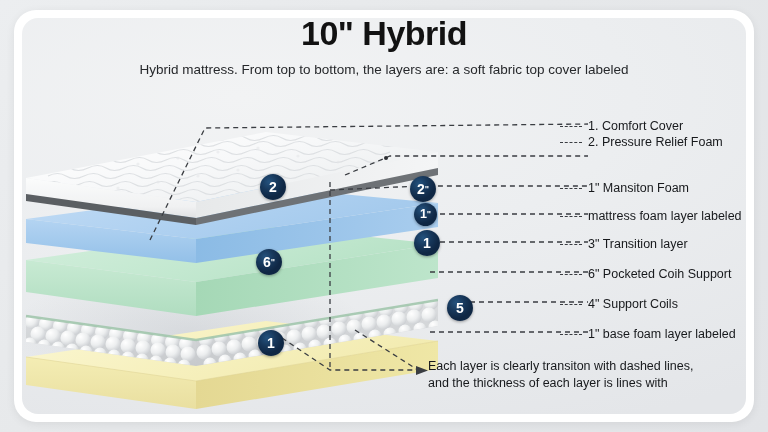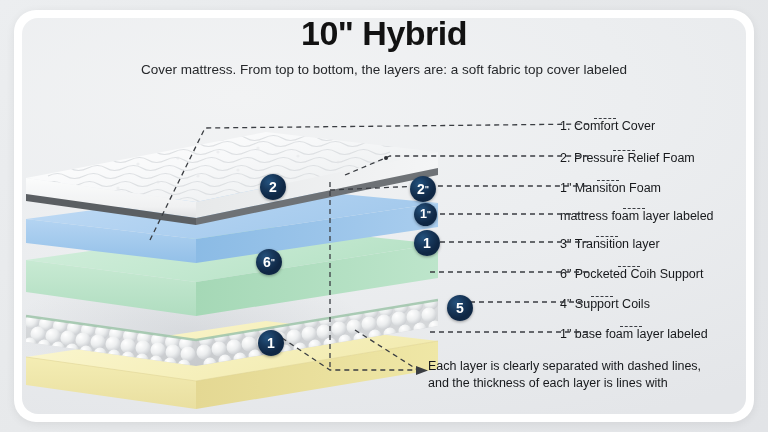--- a/index.html
+++ b/index.html
@@ -156,7 +156,7 @@
   </div>
 
   <div id="title">10" Hybrid</div>
-  <div id="subtitle">Cover mattress. From top to bottom, the layers are: a soft fabric top cover labeled</div>
+  <div id="subtitle">Hybrid mattress. From top to bottom, the layers are: a soft fabric top cover labeled</div>
 
   <div id="mattress">
 

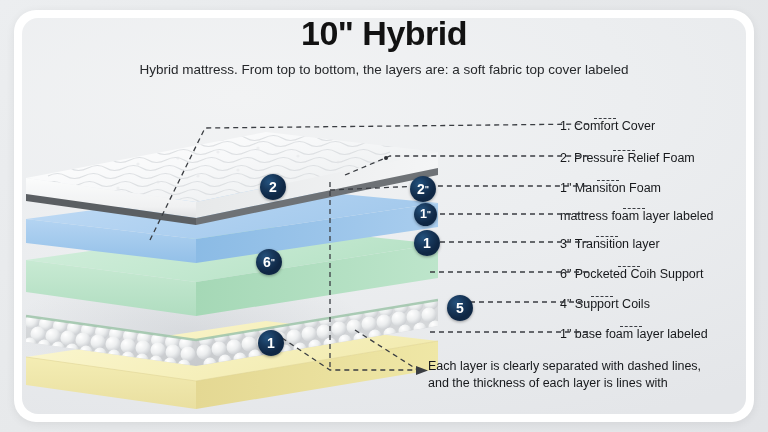--- a/index.html
+++ b/index.html
@@ -111,7 +111,6 @@
     display: flex;
     align-items: center;
     white-space: nowrap;
-    flex-direction: column;
   }
   .lbl-dash {
     width: 22px;

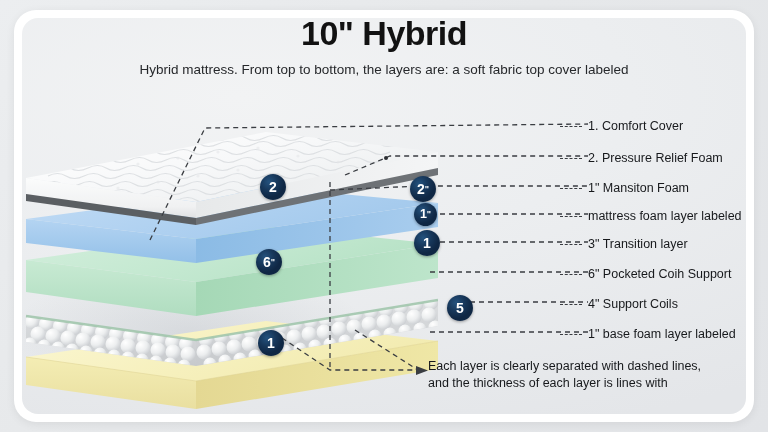--- a/index.html
+++ b/index.html
@@ -464,7 +464,7 @@
       <span class="lbl-dash"></span>
       <span class="lbl-text">1. Comfort Cover</span>
     </div>
-    <div class="lbl-row" style="top:42px">
+    <div class="lbl-row" style="top:26px">
       <span class="lbl-dash"></span>
       <span class="lbl-text">2. Pressure Relief Foam</span>
     </div>

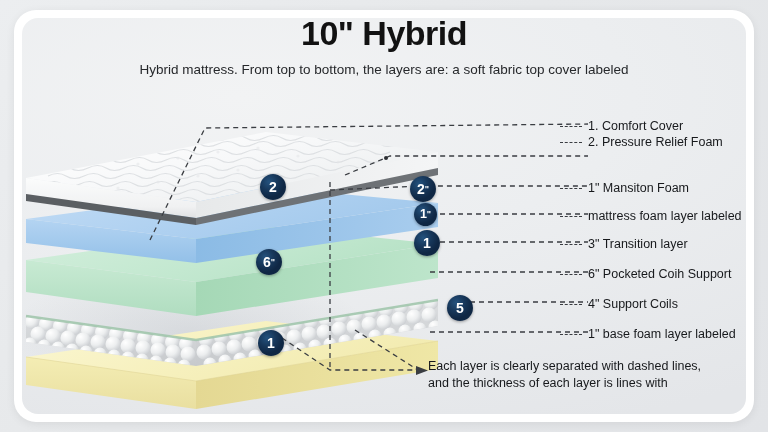--- a/index.html
+++ b/index.html
@@ -495,7 +495,7 @@
   </div>
 
   <div id="caption">
-    <span class="cl">Each layer is clearly separated with dashed lines,</span>
+    <span class="cl">Each layer is clearly transiton with dashed lines,</span>
     <span class="cl">and the thickness of each layer is lines with</span>
   </div>
 

